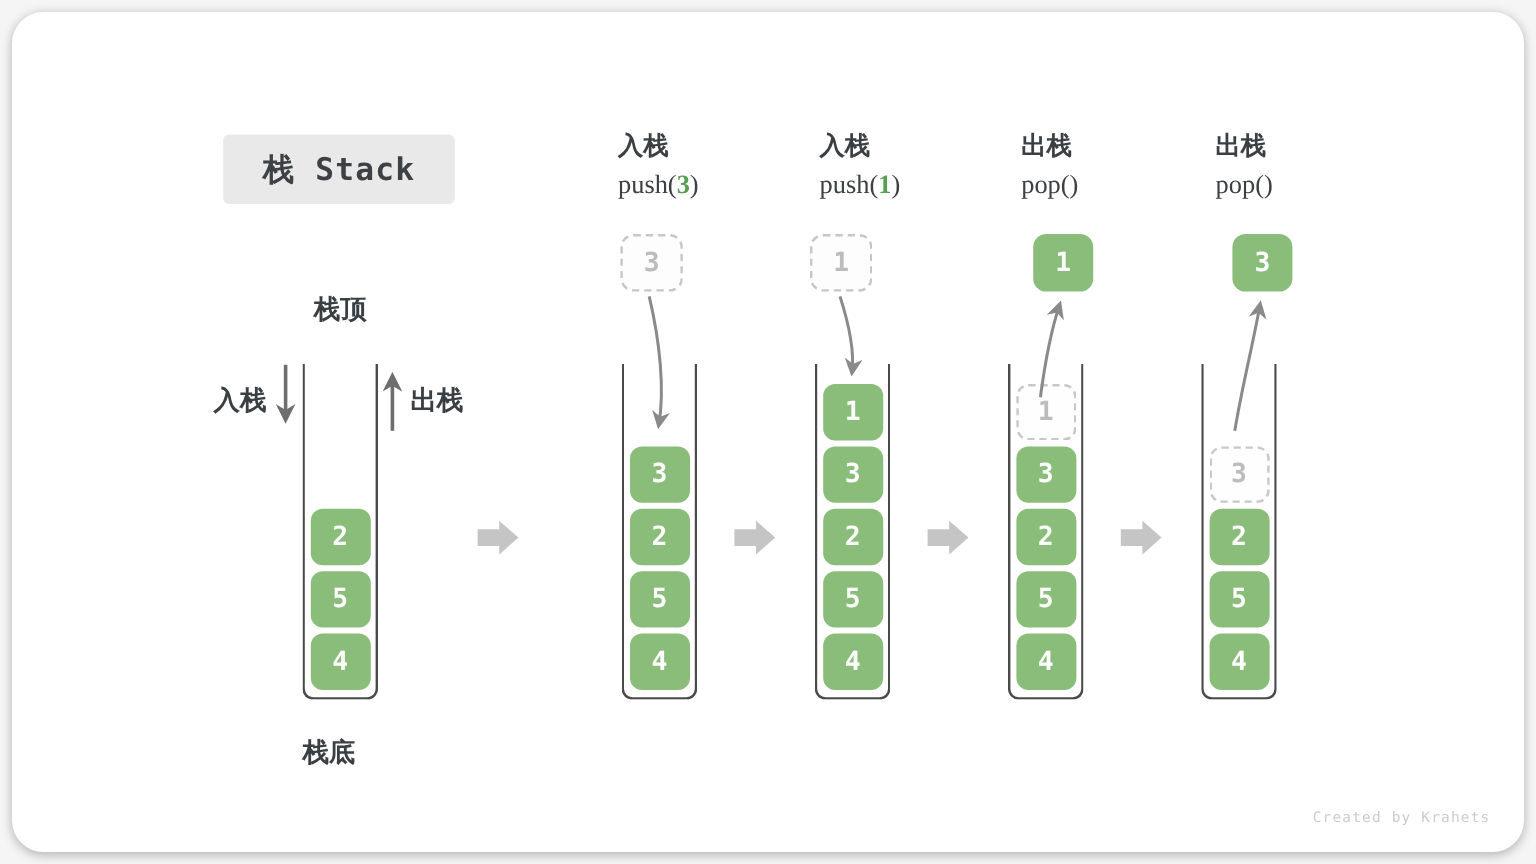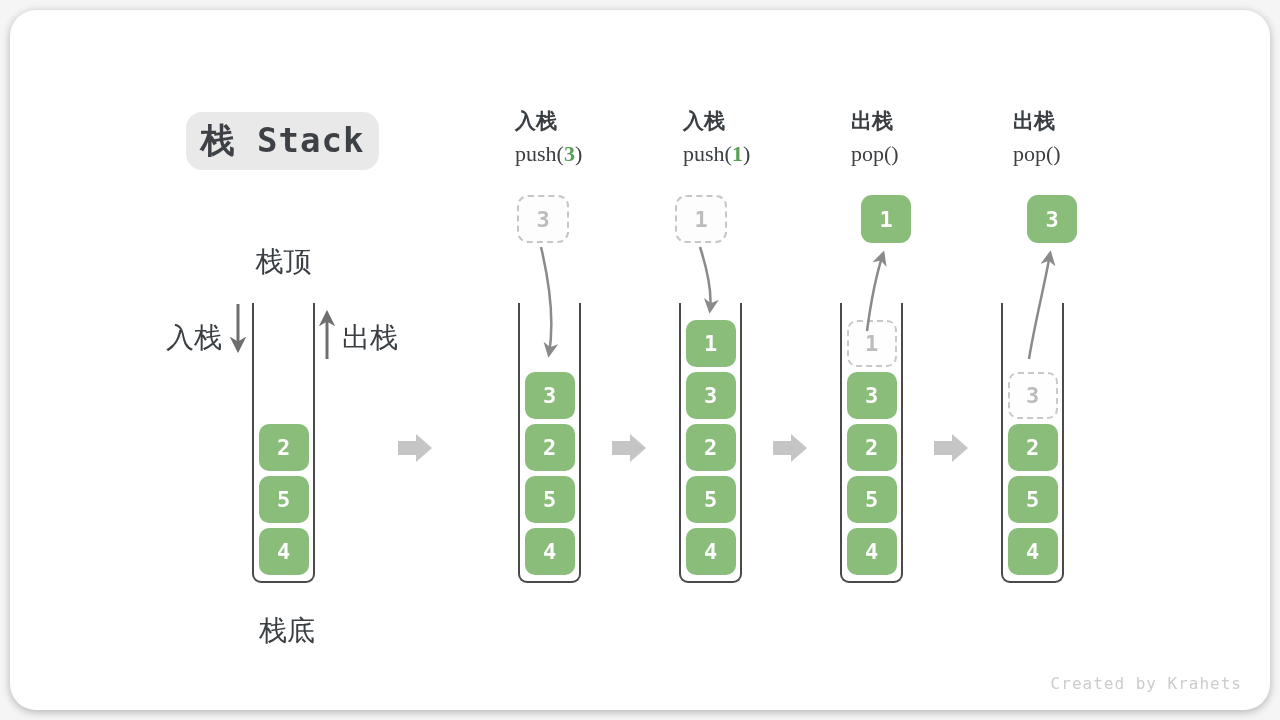--- a/index.html
+++ b/index.html
@@ -9,8 +9,8 @@
           background:#ffffff; border-radius:26px; box-shadow:0 2px 9px rgba(0,0,0,.28); }
 
   .title-box { position:absolute; left:186px; top:112px; width:193px; height:58px;
-               background:#e9e9e9; border-radius:16px; display:flex; align-items:center; justify-content:center;
-               font-family:"DejaVu Sans Mono", monospace; font-weight:700; font-size:34px; color:#3d4145;
+               background:#e9e9e9; border-radius:5px; display:flex; align-items:center; justify-content:center;
+               font-family:"DejaVu Sans Mono", monospace; font-weight:700; font-size:26px; color:#3d4145;
                letter-spacing:1px; z-index:2; }
 
   .cjk-label { position:absolute; font-size:28px; font-weight:400; color:#3a3f44; z-index:2; }

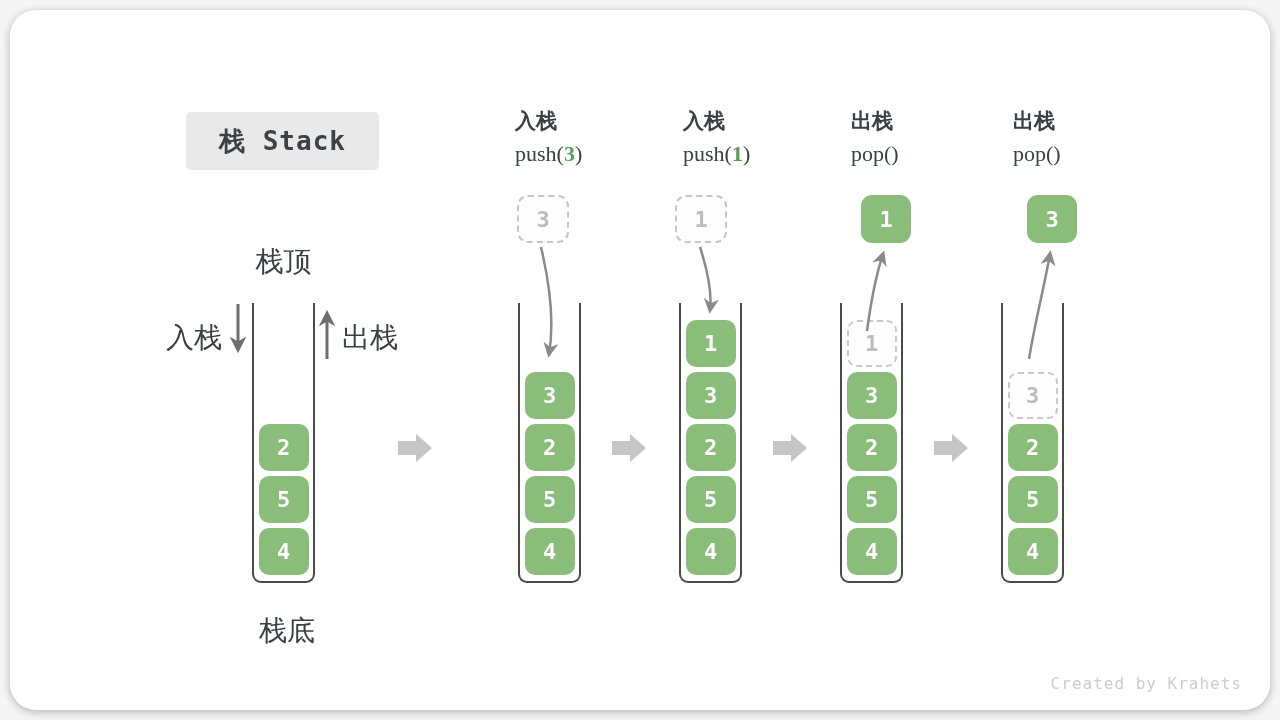--- a/index.html
+++ b/index.html
@@ -13,7 +13,7 @@
                font-family:"DejaVu Sans Mono", monospace; font-weight:700; font-size:26px; color:#3d4145;
                letter-spacing:1px; z-index:2; }
 
-  .cjk-label { position:absolute; font-size:28px; font-weight:400; color:#3a3f44; z-index:2; }
+  .cjk-label { position:absolute; font-size:22px; font-weight:700; color:#3a3f44; z-index:2; }
   .top-label    { left:252px; top:243px; width:63px; text-align:center; }
   .bottom-label { left:252px; top:612px; width:63px; text-align:right; }
   .push-side    { left:152px; top:319px; width:70px; text-align:right; }

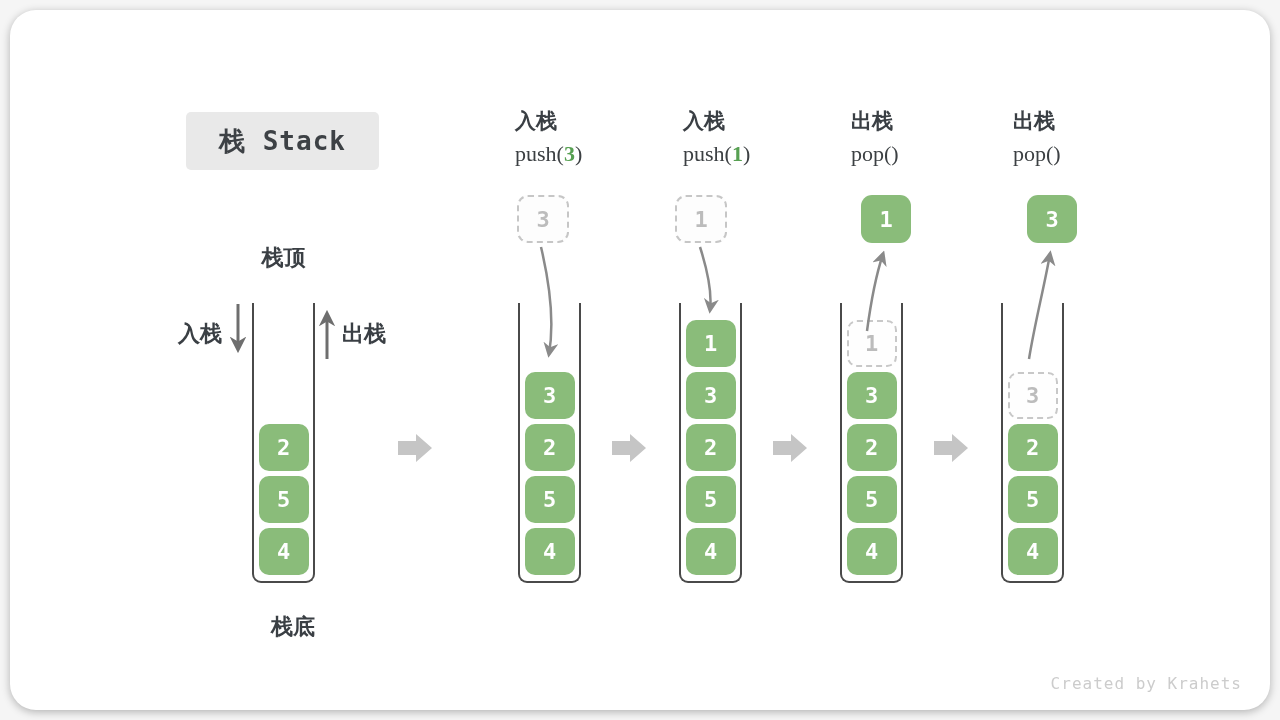--- a/index.html
+++ b/index.html
@@ -15,7 +15,7 @@
 
   .cjk-label { position:absolute; font-size:22px; font-weight:700; color:#3a3f44; z-index:2; }
   .top-label    { left:252px; top:243px; width:63px; text-align:center; }
-  .bottom-label { left:252px; top:612px; width:63px; text-align:right; }
+  .bottom-label { left:252px; top:612px; width:63px; text-align:left; }
   .push-side    { left:152px; top:319px; width:70px; text-align:right; }
   .pop-side     { left:342px; top:319px; width:70px; text-align:left; }
 

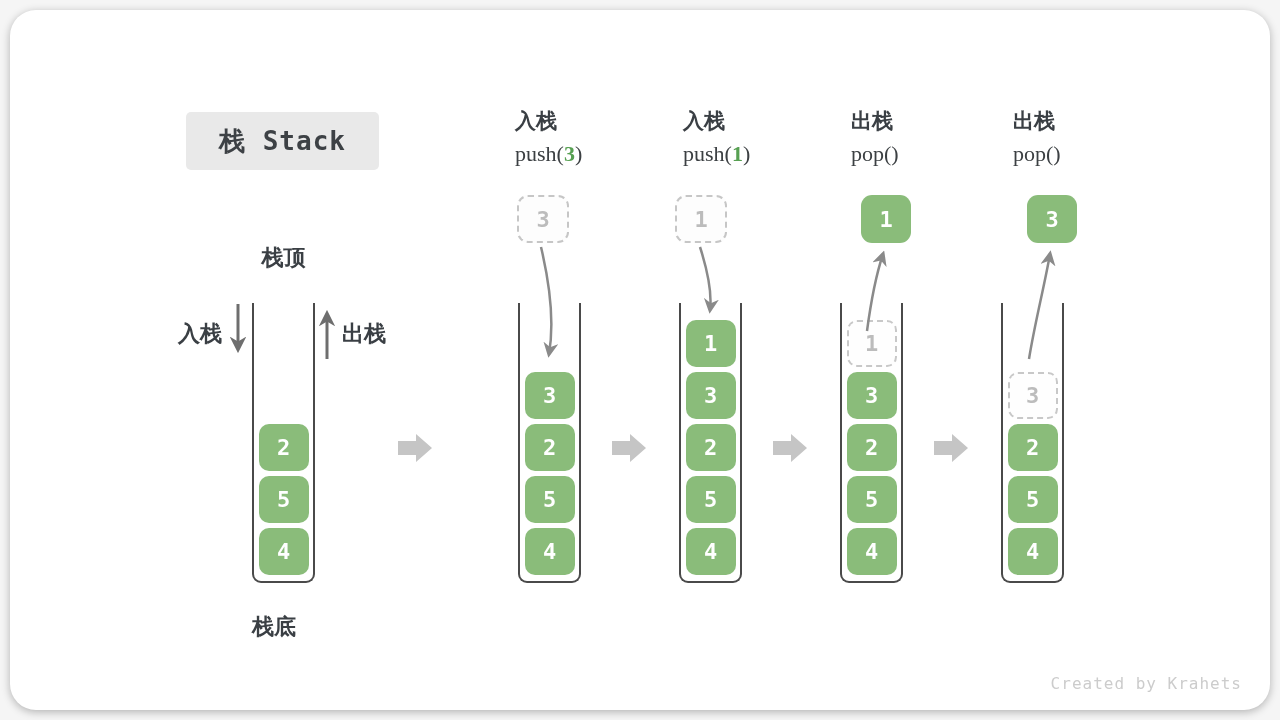--- a/index.html
+++ b/index.html
@@ -47,7 +47,7 @@
   .arrow-layer { position:absolute; left:0; top:0; width:1280px; height:720px; z-index:3; pointer-events:none; }
 
   .watermark { position:absolute; right:38px; top:674px; font-family:"DejaVu Sans Mono", monospace;
-               font-size:16px; color:#cccccc; z-index:2; letter-spacing:1px; }
+               font-size:12px; color:#cccccc; z-index:2; letter-spacing:1px; }
 </style>
 </head>
 <body>

